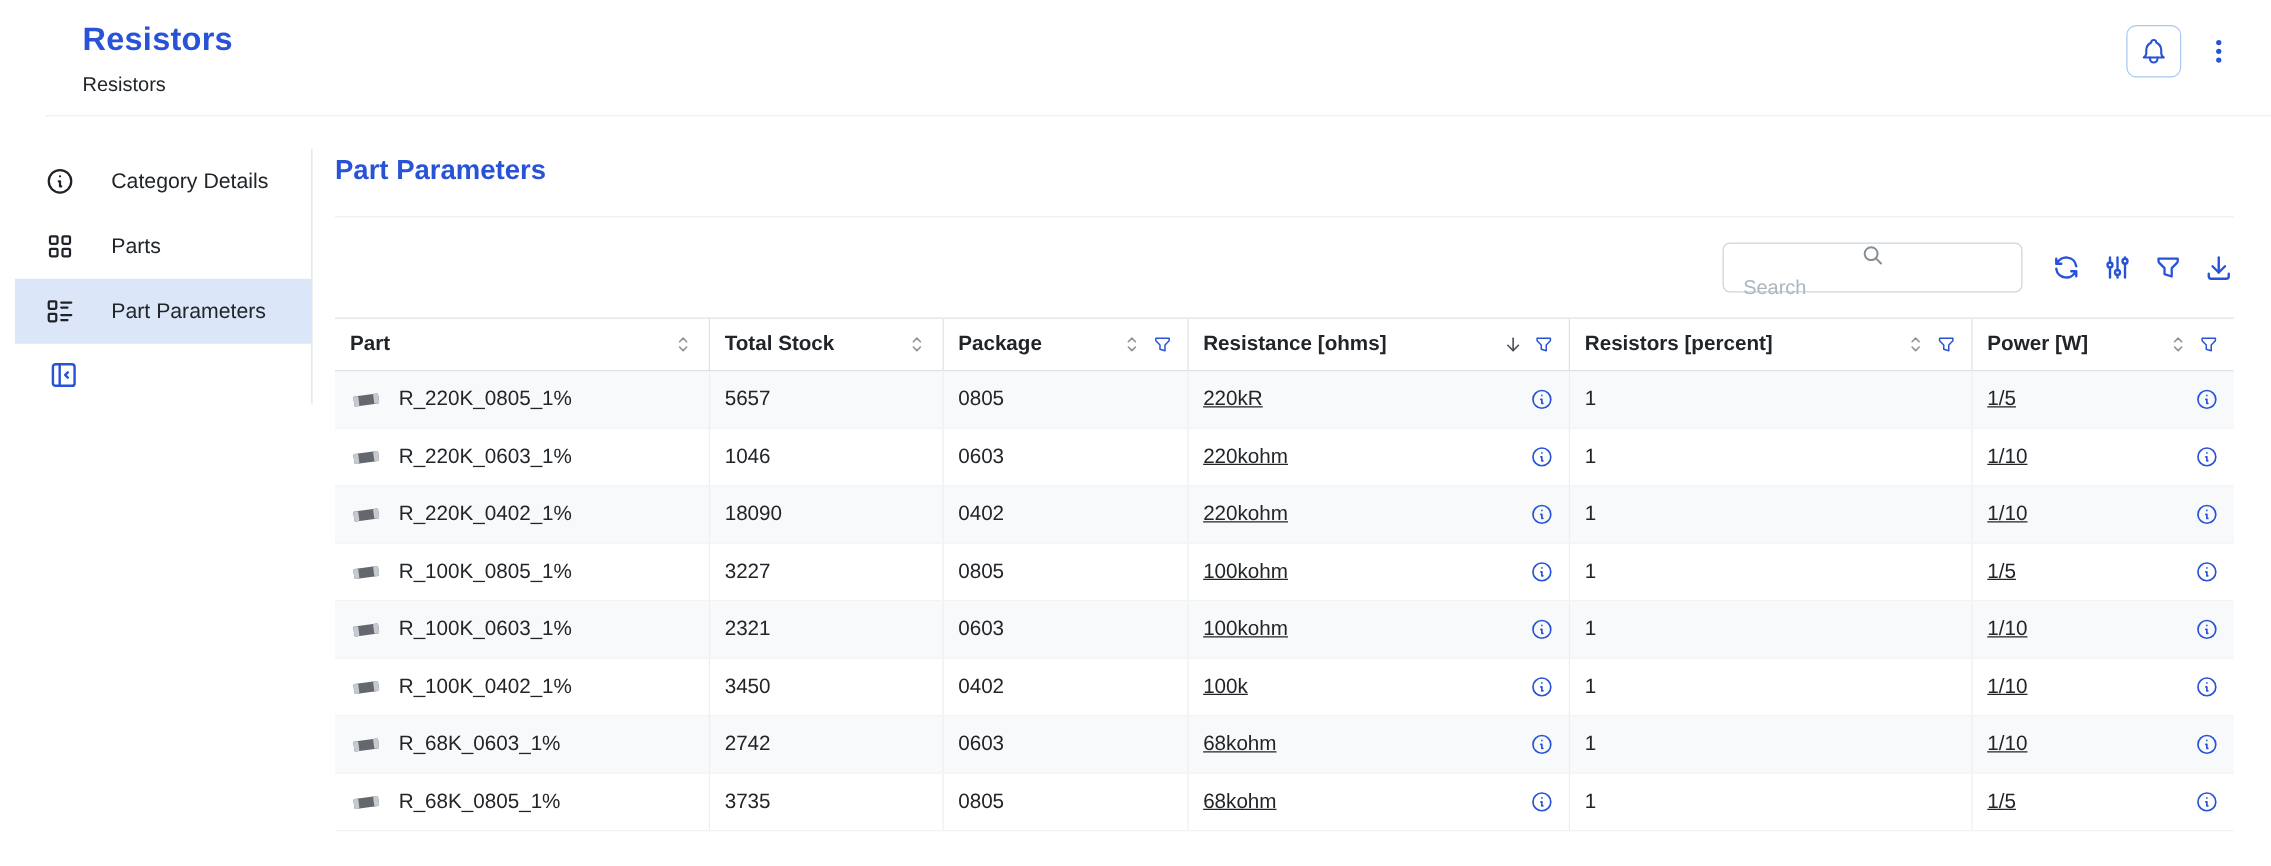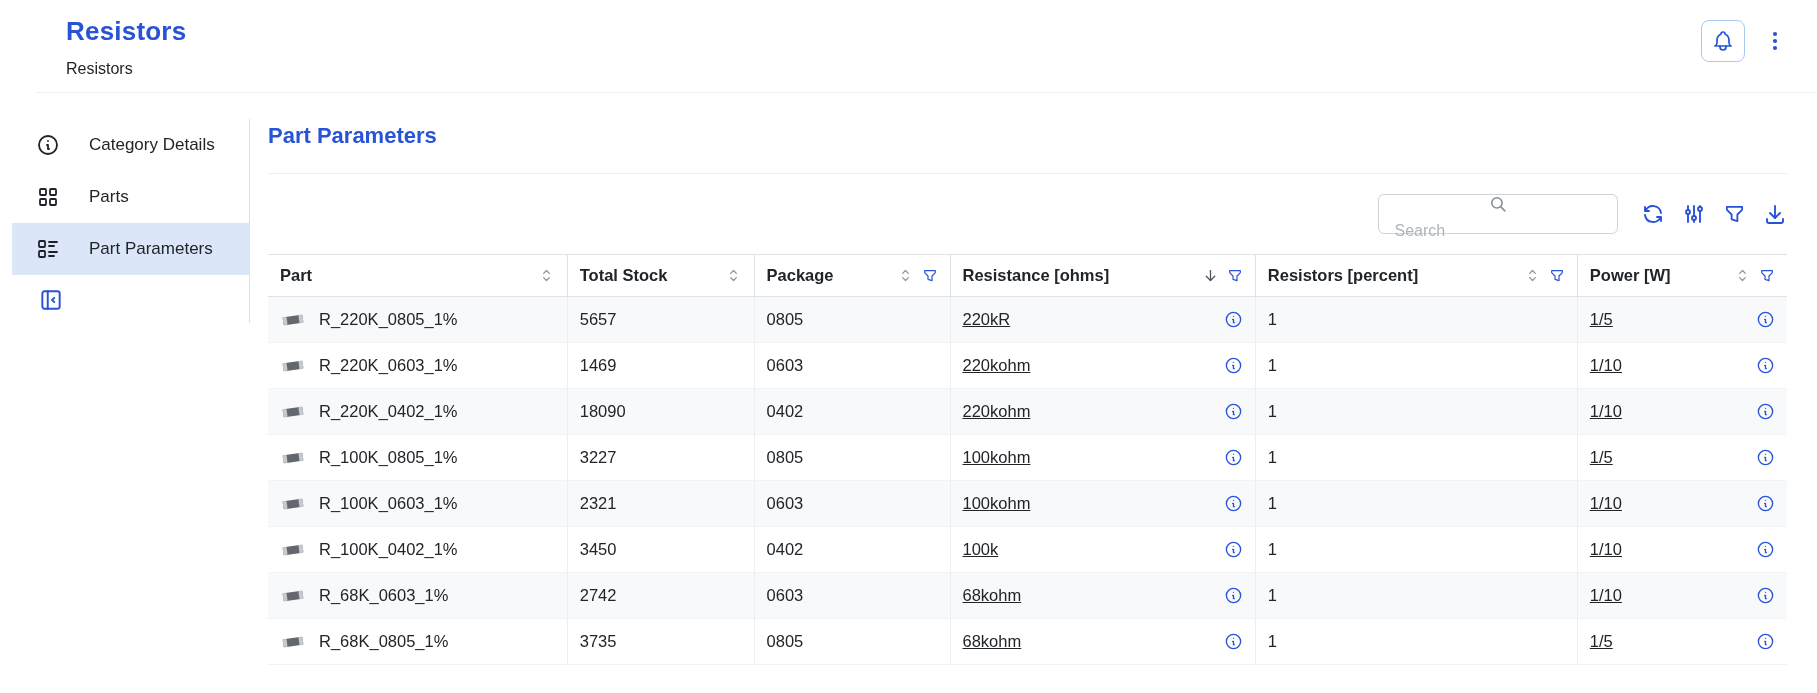--- a/index.html
+++ b/index.html
@@ -325,7 +325,7 @@
             <span>R_220K_0603_1%</span>
           </span>
         </td>
-        <td>1469</td>
+        <td>1046</td>
         <td>0603</td>
         <td>
           <span class="cell-flex">

